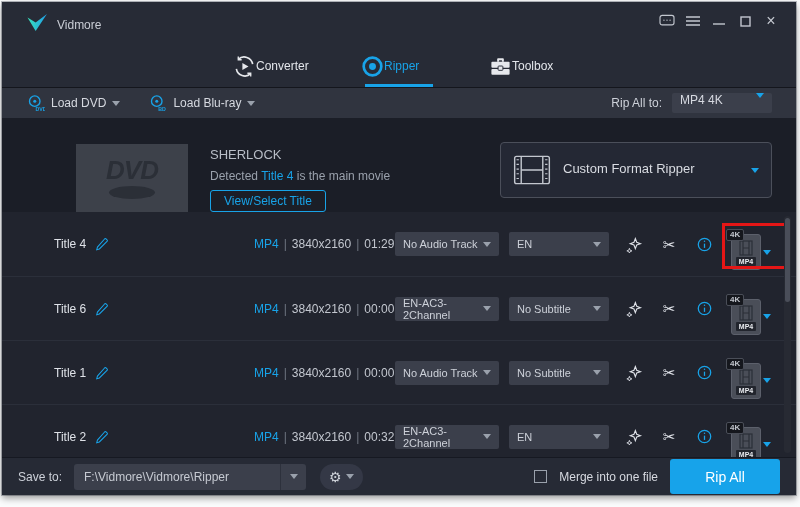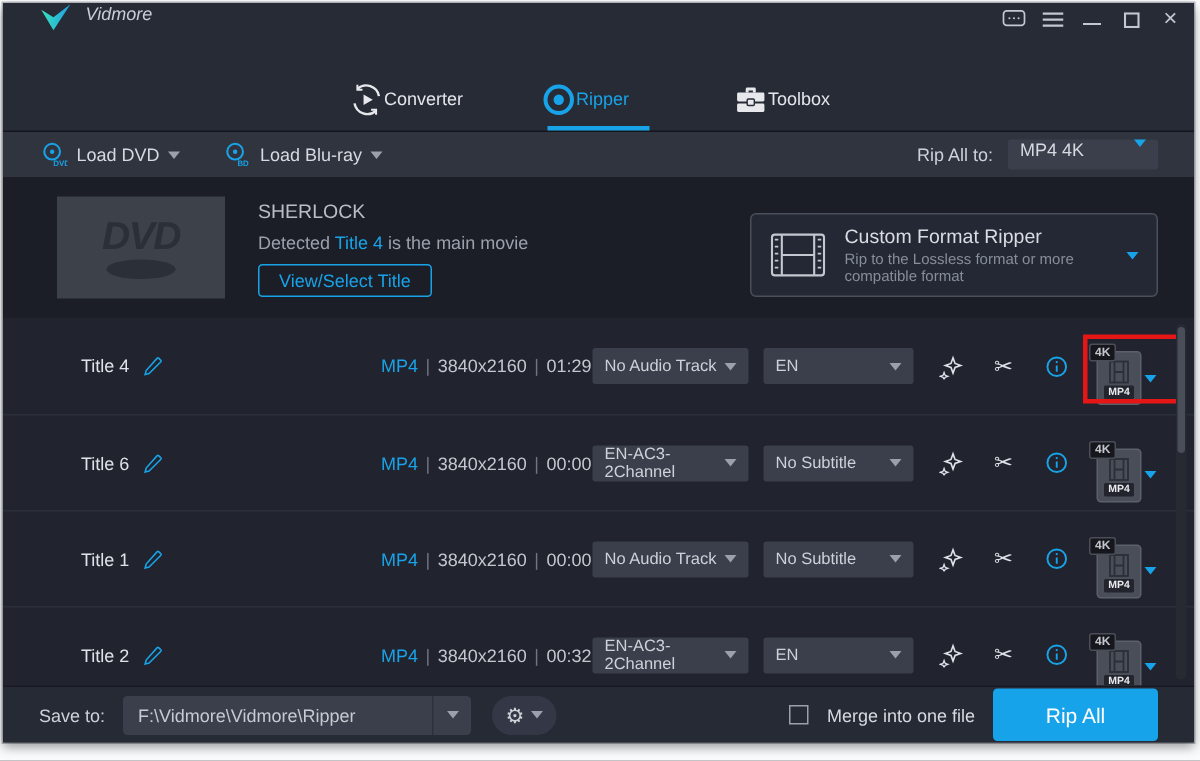--- a/index.html
+++ b/index.html
@@ -10,7 +10,7 @@
             display:flex; flex-direction:column; overflow:hidden; }
 
   
-  .titlebar { height:30px; display:flex; align-items:flex-start; padding:0 3px 0 24px; flex:none;font-style:italic; }
+  .titlebar { height:30px; display:flex; align-items:flex-end; padding:0 12px 0 24px; flex:none; }
   .logo { width:22px; height:19px; margin-right:9px; }
   .app-title { color:#c9cdd5; font-size:12px; }
   .tb-spacer { flex:1; }

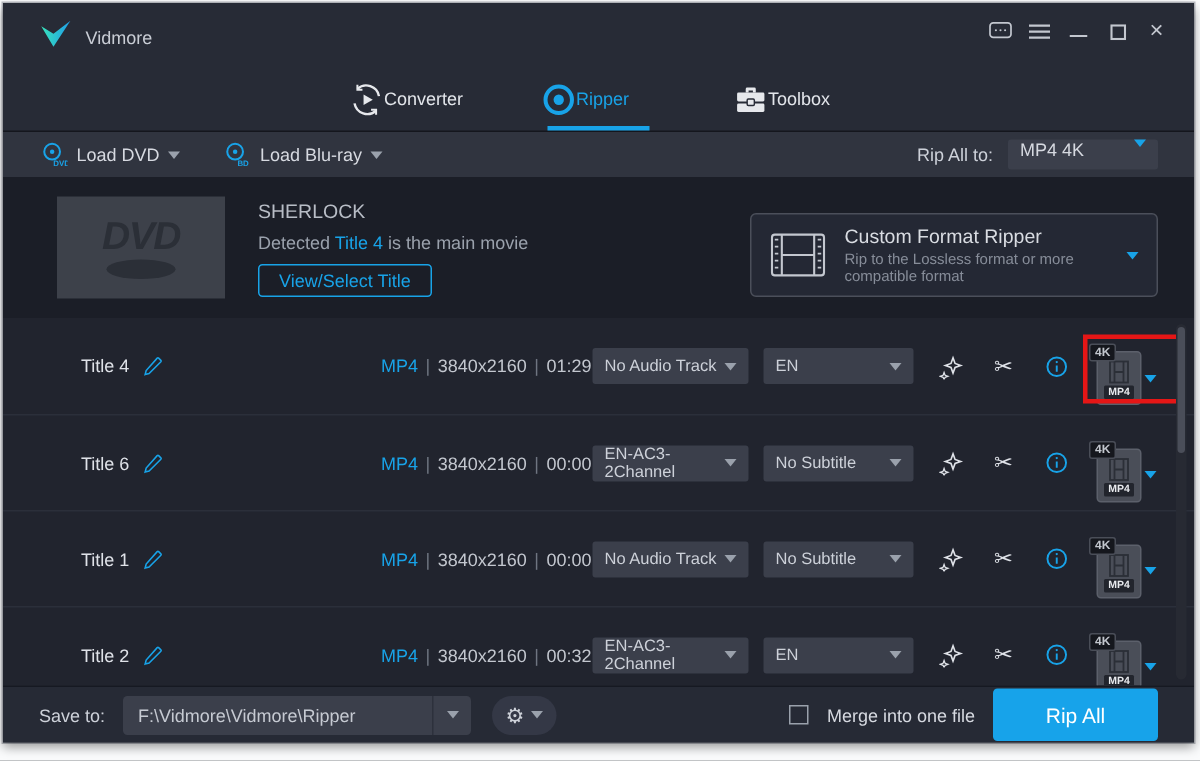--- a/index.html
+++ b/index.html
@@ -44,7 +44,7 @@
   
   .content { flex:1; background:#1b1e27; position:relative; overflow:hidden; }
 
-  .disc-info { height:94px; display:flex; align-items:center; padding:0 36px; position:relative; }
+  .disc-info { height:94px; display:flex; align-items:flex-end; padding:0 36px; position:relative;margin-left:38px; }
   .dvd-thumb { width:112px; height:68px; background:#3d414a; display:flex; flex-direction:column;
                align-items:center; justify-content:center; flex:none; }
   .dvd-word { font-size:26px; font-weight:bold; font-style:italic; color:#2b2f37;

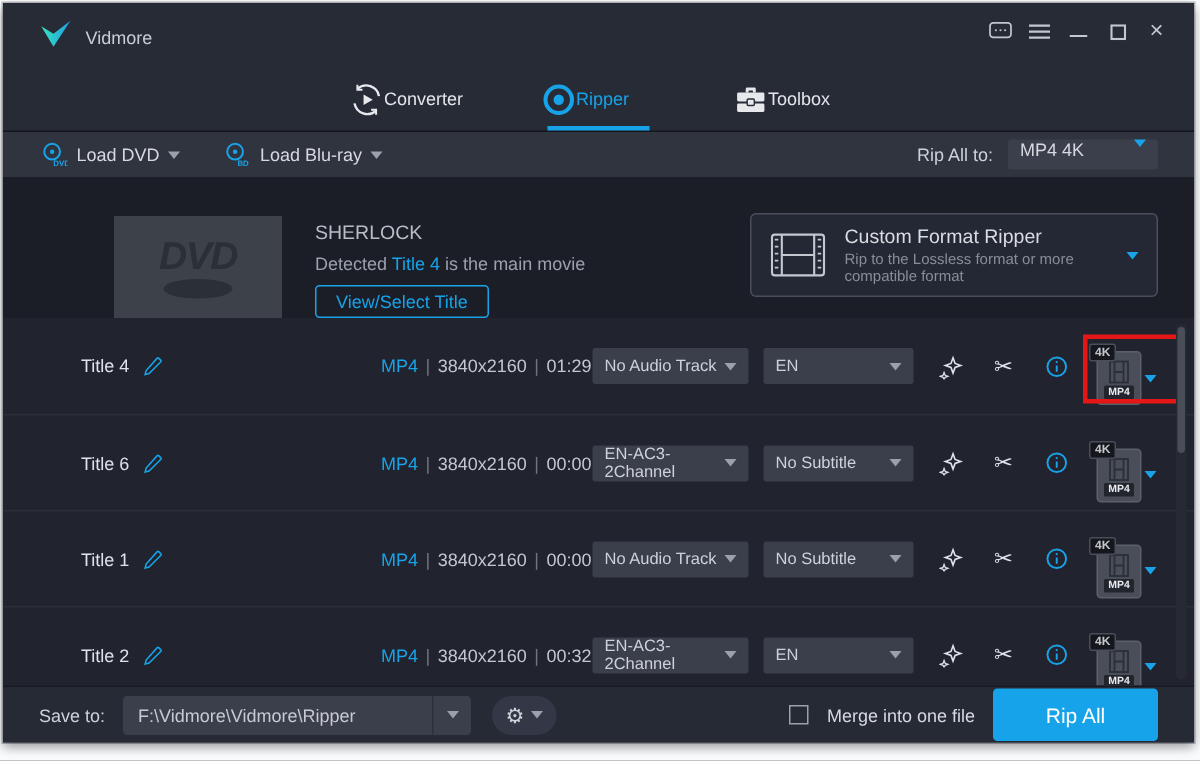--- a/index.html
+++ b/index.html
@@ -247,7 +247,6 @@
         </svg>
         <div class="cp-text">
           <div class="cp-title">Custom Format Ripper</div>
-          <div class="cp-sub">Rip to the Lossless format or more compatible format</div>
         </div>
         <span class="caret blue"></span>
       </div>

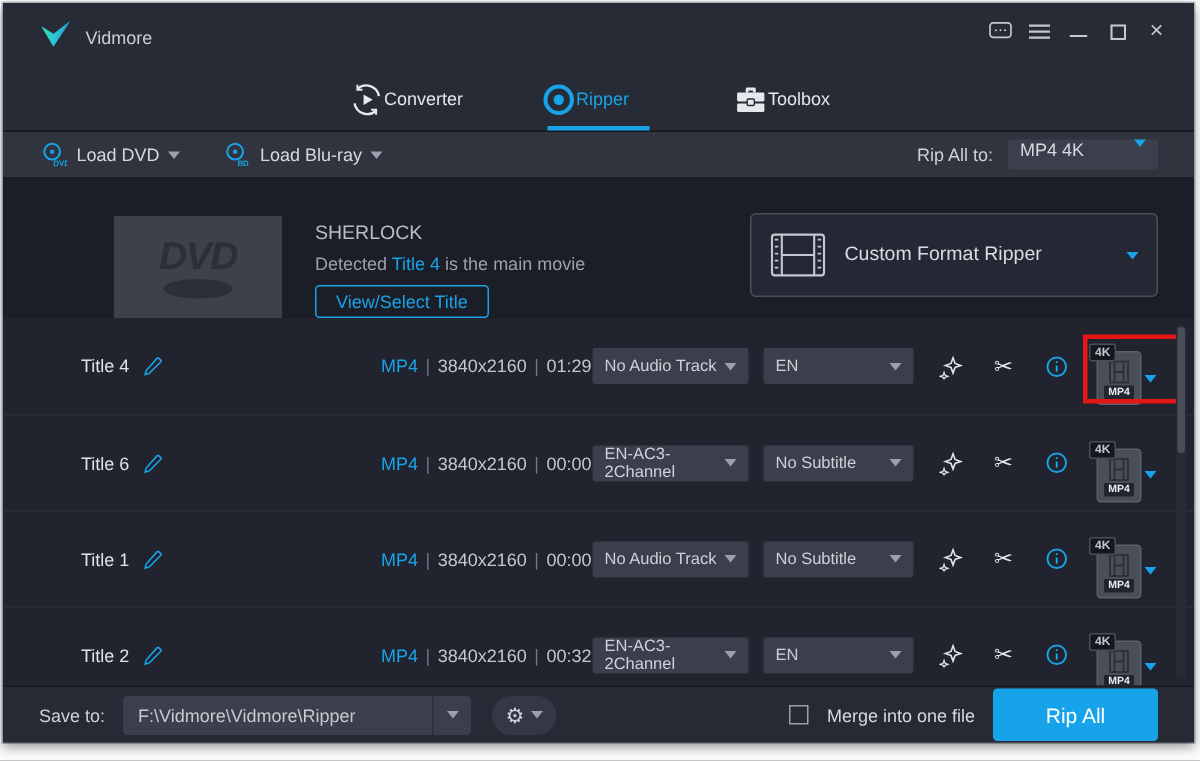--- a/index.html
+++ b/index.html
@@ -97,7 +97,7 @@
 
   
   .bottombar { height:38px; background:#262a35; border-top:1px solid #161922; display:flex;
-               align-items:center; padding:0 24px; flex:none; }
+               align-items:center; padding:0 16px; flex:none; }
   .saveto-label { color:#cdd1d9; font-size:12px; margin-right:12px; }
   .path-field { width:232px; height:26px; background:#3b3f4b; border-radius:3px; display:flex;
                 align-items:center; }

